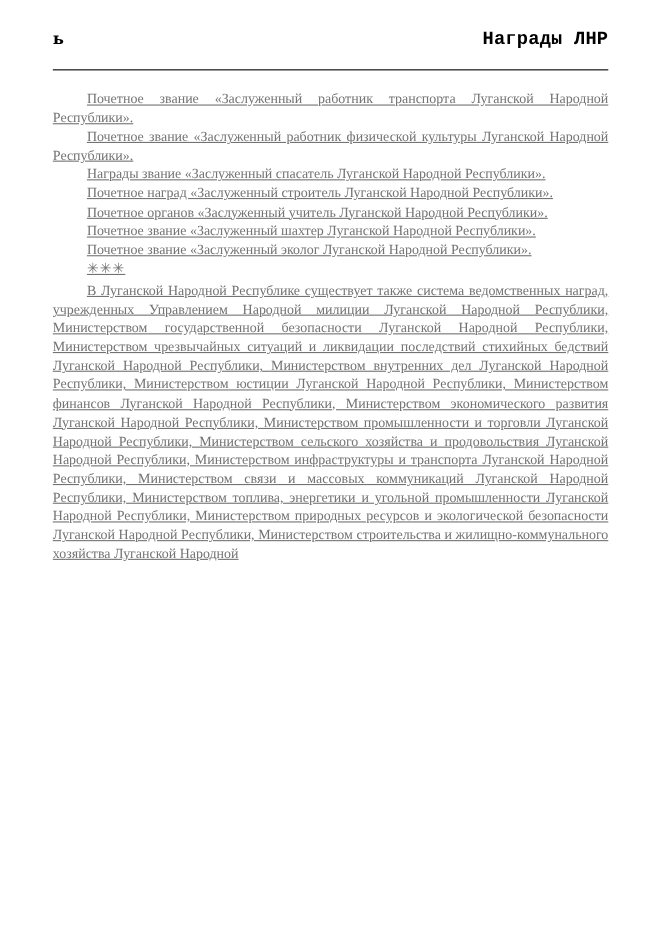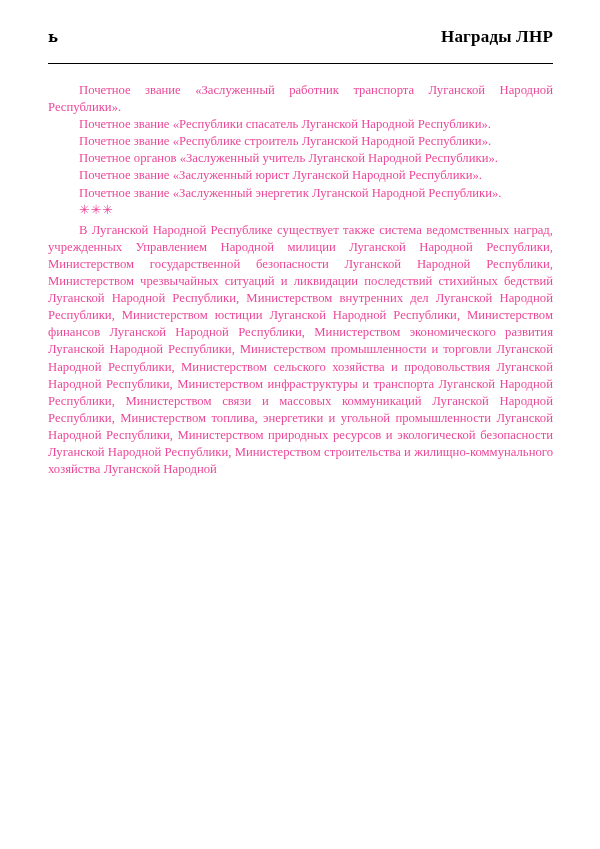--- a/index.html
+++ b/index.html
@@ -45,7 +45,7 @@
     white-space: pre;
   }
   .header-title {
-    font-family: Liberation Serif, serif;
+    font-family: Liberation Mono, monospace;
     font-weight: bold;
     font-size: 17px;
     line-height: 1;

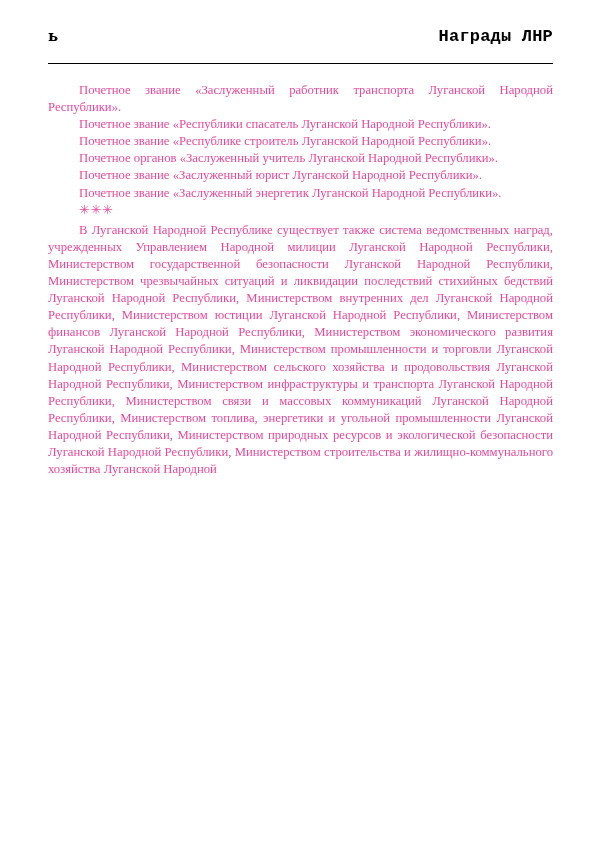--- a/index.html
+++ b/index.html
@@ -69,7 +69,8 @@
     text-align: justify;
     text-justify: inter-word;
     hyphens: none;
-    color: #ec4899;
+    color: #737373;
+    text-decoration: underline;
   }
   .body-text p {
     margin: 0;

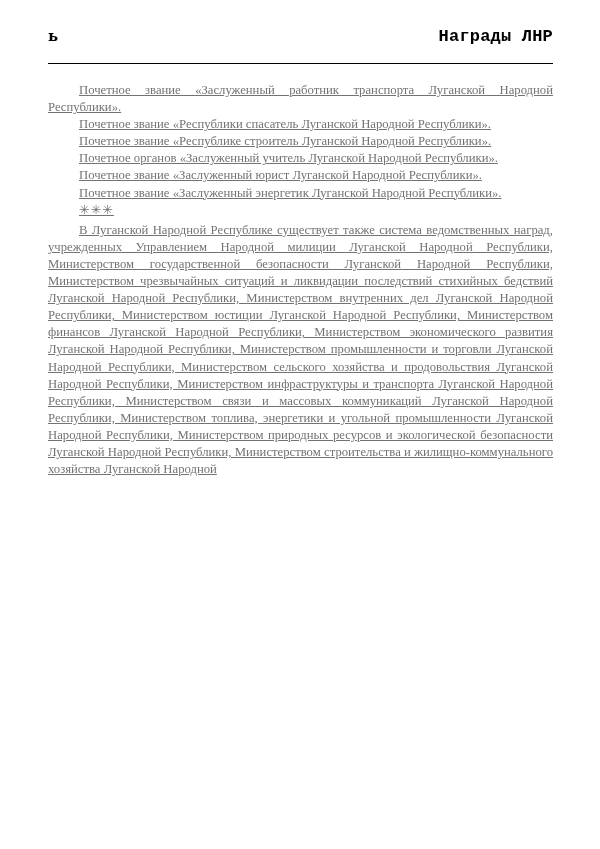--- a/index.html
+++ b/index.html
@@ -109,6 +109,7 @@
     <div class="body-text">
 
       <p>Почетное звание «Заслуженный работник транспорта Луганской Народной Республики».</p>
+      <p>Почетное звание «Заслуженный работник физической культуры Луганской Народной Республики».</p>
       <p>Почетное звание «Республики спасатель Луганской Народной Республики».</p>
       <p>Почетное звание «Республике строитель Луганской Народной Республики».</p>
       <p>Почетное органов «Заслуженный учитель Луганской Народной Республики».</p>

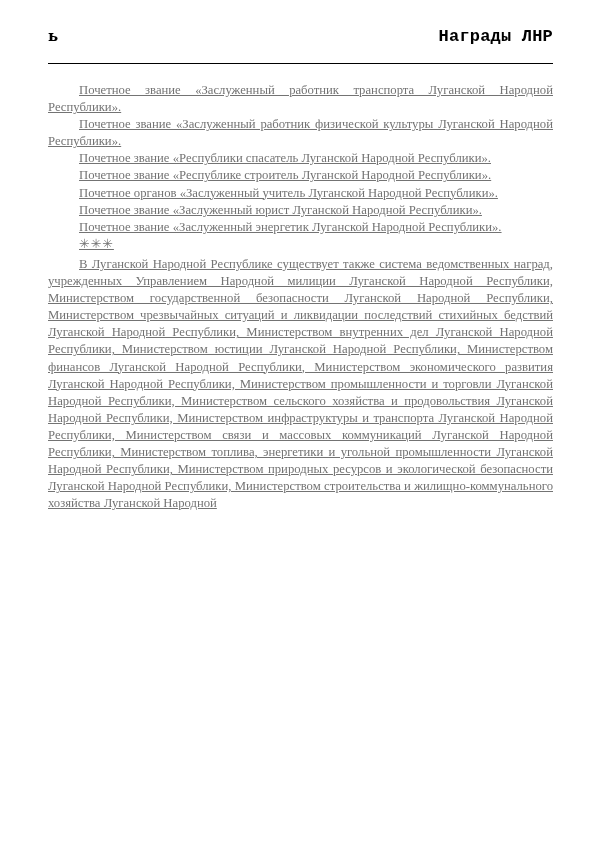--- a/index.html
+++ b/index.html
@@ -110,7 +110,7 @@
 
       <p>Почетное звание «Заслуженный работник транспорта Луганской Народной Республики».</p>
       <p>Почетное звание «Заслуженный работник физической культуры Луганской Народной Республики».</p>
-      <p>Почетное звание «Республики спасатель Луганской Народной Республики».</p>
+      <p>Награды звание «Заслуженный спасатель Луганской Народной Республики».</p>
       <p>Почетное звание «Республике строитель Луганской Народной Республики».</p>
       <p>Почетное органов «Заслуженный учитель Луганской Народной Республики».</p>
       <p class="single">Почетное звание «Заслуженный юрист Луганской Народной Республики».</p>

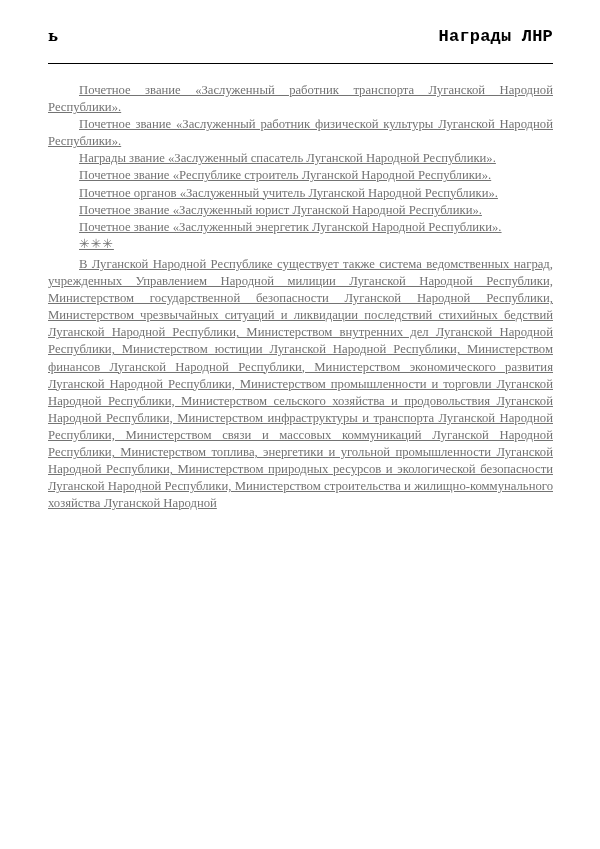--- a/index.html
+++ b/index.html
@@ -111,7 +111,7 @@
       <p>Почетное звание «Заслуженный работник транспорта Луганской Народной Республики».</p>
       <p>Почетное звание «Заслуженный работник физической культуры Луганской Народной Республики».</p>
       <p>Награды звание «Заслуженный спасатель Луганской Народной Республики».</p>
-      <p>Почетное звание «Республике строитель Луганской Народной Республики».</p>
+      <p>Почетное наград «Заслуженный строитель Луганской Народной Республики».</p>
       <p>Почетное органов «Заслуженный учитель Луганской Народной Республики».</p>
       <p class="single">Почетное звание «Заслуженный юрист Луганской Народной Республики».</p>
       <p>Почетное звание «Заслуженный энергетик Луганской Народной Республики».</p>

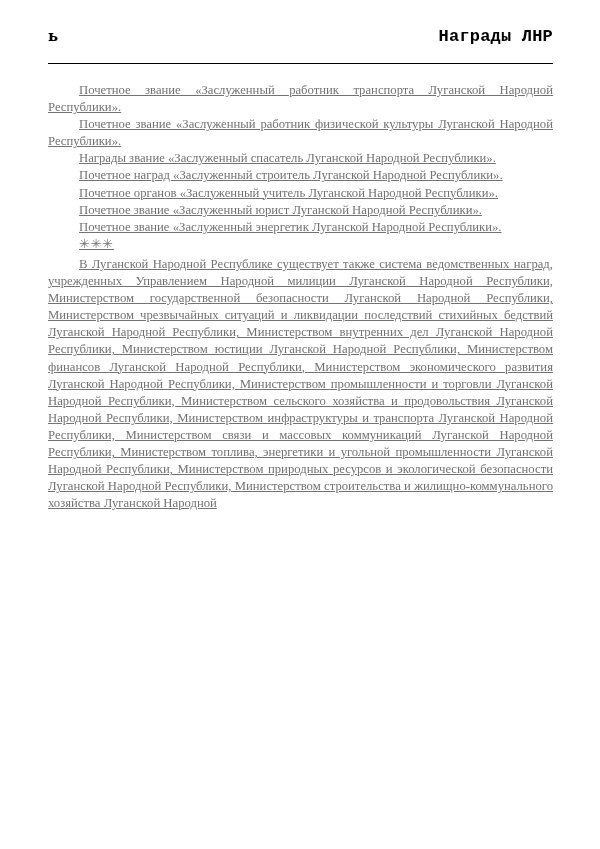--- a/index.html
+++ b/index.html
@@ -113,7 +113,7 @@
       <p>Награды звание «Заслуженный спасатель Луганской Народной Республики».</p>
       <p>Почетное наград «Заслуженный строитель Луганской Народной Республики».</p>
       <p>Почетное органов «Заслуженный учитель Луганской Народной Республики».</p>
-      <p class="single">Почетное звание «Заслуженный юрист Луганской Народной Республики».</p>
+      <p class="single">Почетное звание «Заслуженный шахтер Луганской Народной Республики».</p>
       <p>Почетное звание «Заслуженный энергетик Луганской Народной Республики».</p>
 
       <p class="stars">✳✳✳</p>

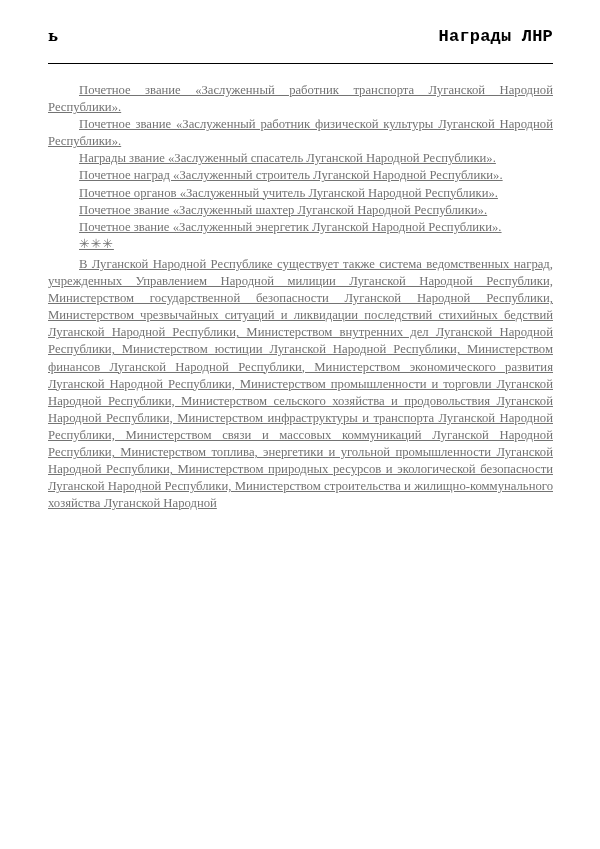--- a/index.html
+++ b/index.html
@@ -114,6 +114,7 @@
       <p>Почетное наград «Заслуженный строитель Луганской Народной Республики».</p>
       <p>Почетное органов «Заслуженный учитель Луганской Народной Республики».</p>
       <p class="single">Почетное звание «Заслуженный шахтер Луганской Народной Республики».</p>
+      <p class="single">Почетное звание «Заслуженный эколог Луганской Народной Республики».</p>
       <p>Почетное звание «Заслуженный энергетик Луганской Народной Республики».</p>
 
       <p class="stars">✳✳✳</p>

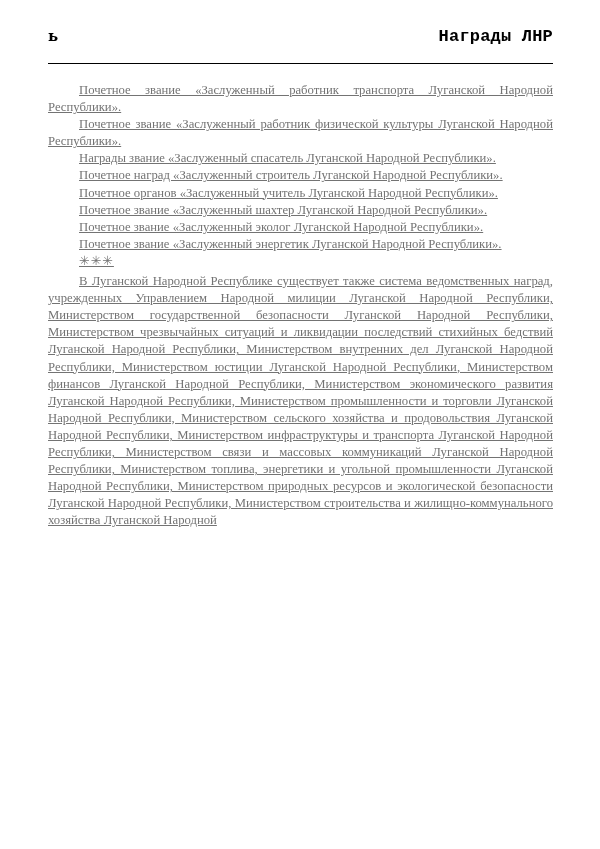--- a/index.html
+++ b/index.html
@@ -115,7 +115,6 @@
       <p>Почетное органов «Заслуженный учитель Луганской Народной Республики».</p>
       <p class="single">Почетное звание «Заслуженный шахтер Луганской Народной Республики».</p>
       <p class="single">Почетное звание «Заслуженный эколог Луганской Народной Республики».</p>
-      <p>Почетное звание «Заслуженный энергетик Луганской Народной Республики».</p>
 
       <p class="stars">✳✳✳</p>
 

